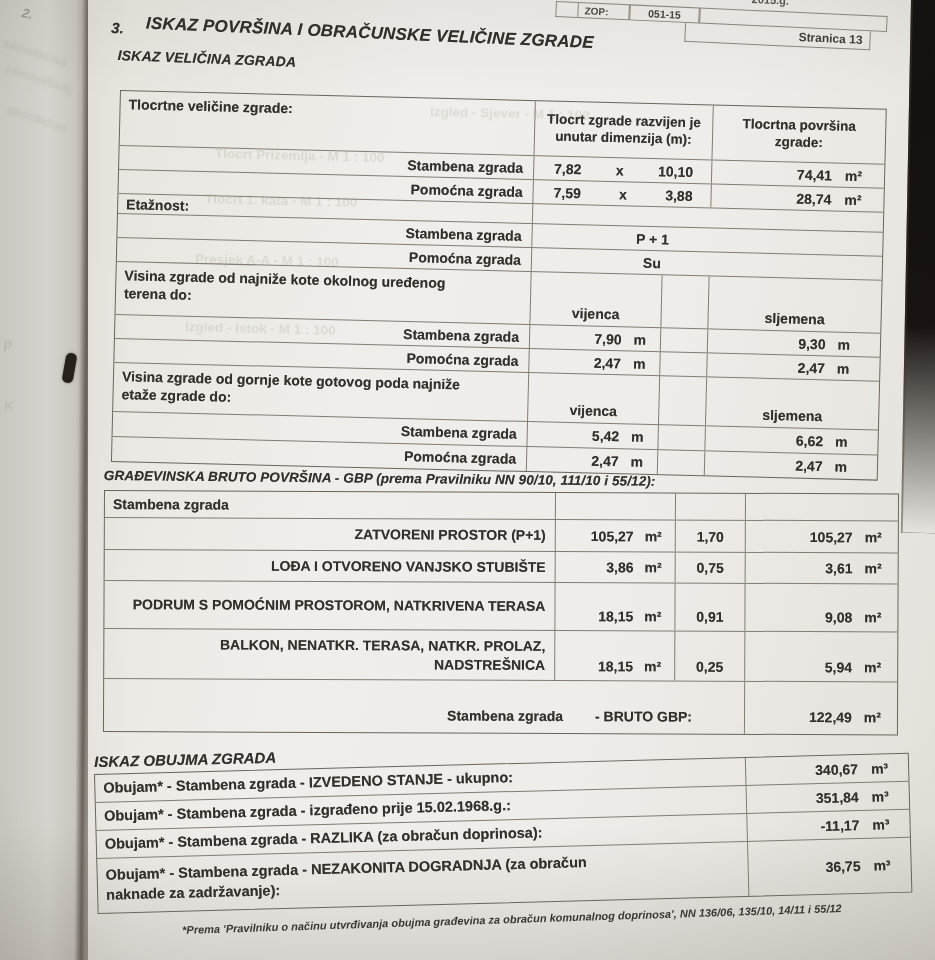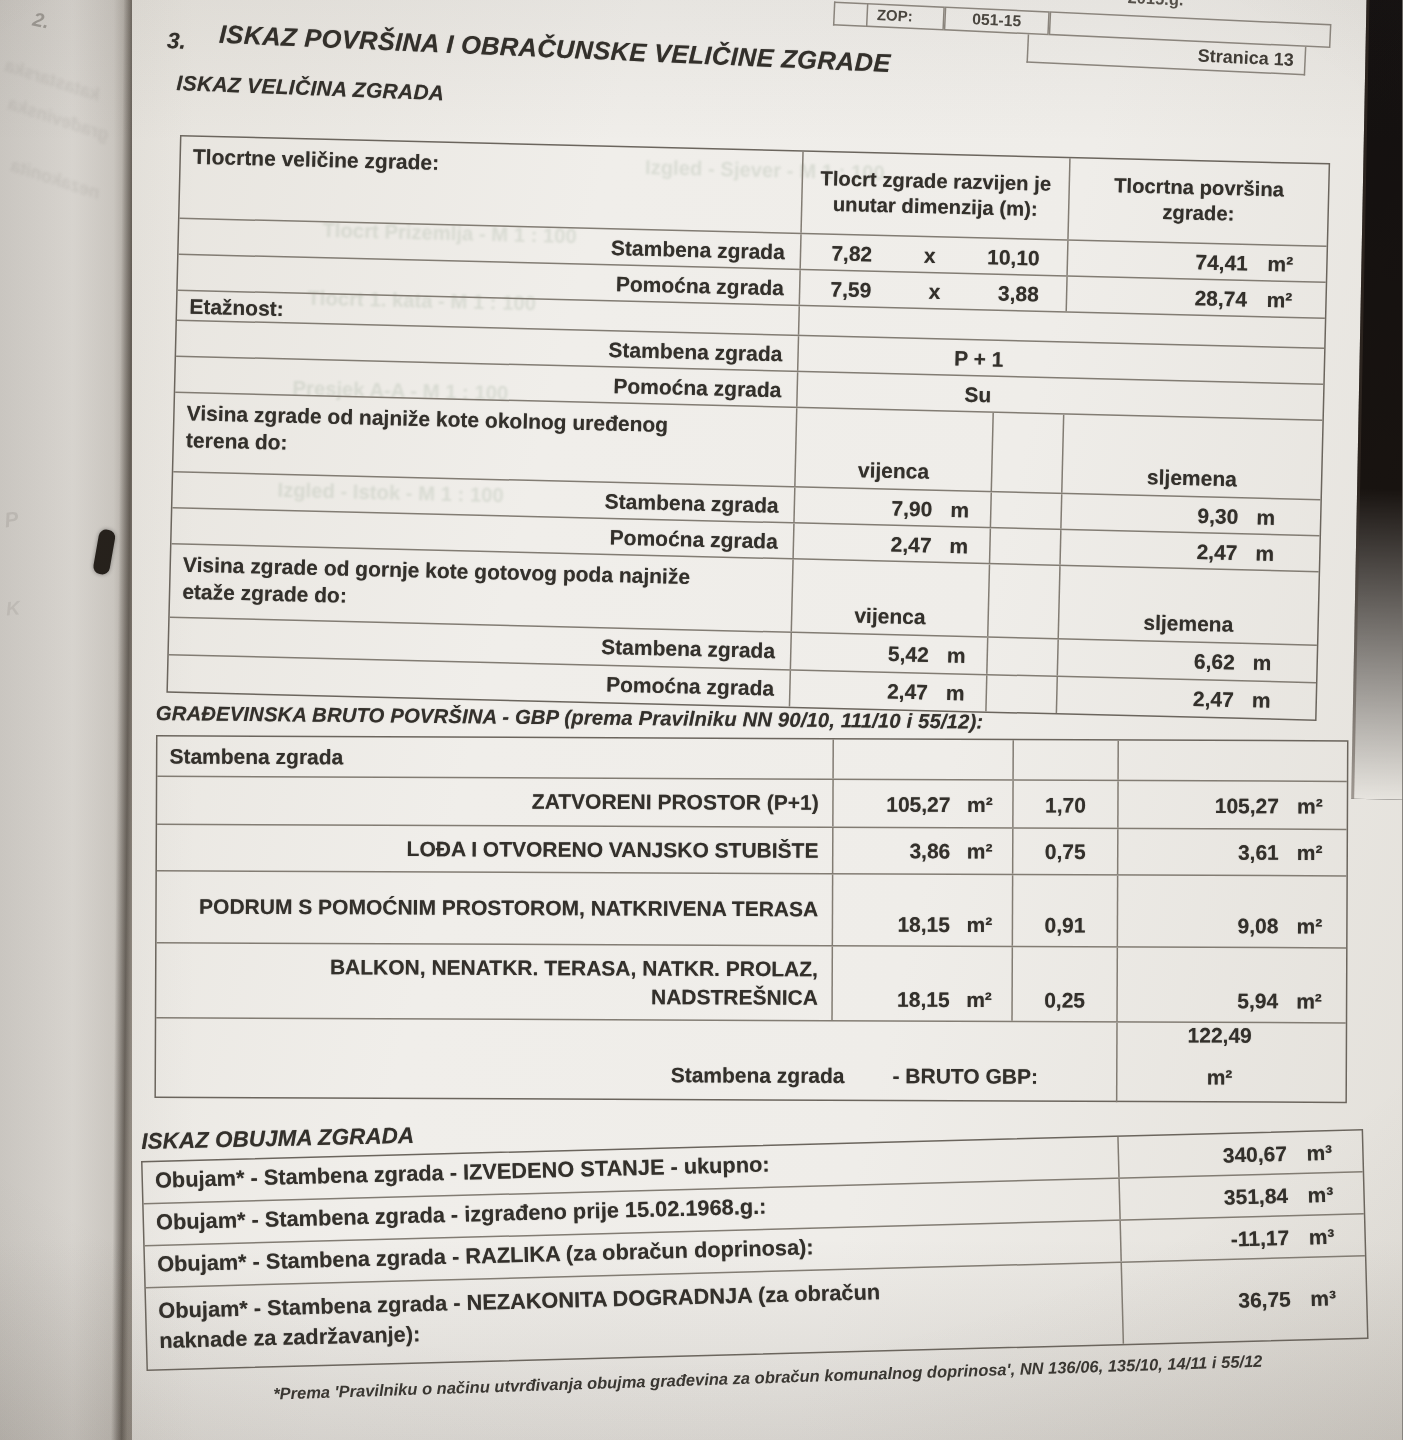--- a/index.html
+++ b/index.html
@@ -92,7 +92,7 @@
   .g-res{grid-column:4;justify-content:flex-end;gap:12px;padding-right:16px;}
   .vbot{align-items:flex-end;padding-bottom:6px;}
   .g-totlbl{grid-column:1/4;justify-content:flex-end;align-items:flex-end;gap:32px;padding:0 52px 9px 0;}
-  .g-totval{grid-column:4;justify-content:flex-end;gap:12px;padding:0 16px 9px 0;flex-direction:column;}
+  .g-totval{grid-column:4;justify-content:flex-end;align-items:flex-end;gap:12px;padding:0 16px 9px 0;}
 
   
   .obj-title{left:94px;top:753px;transform:rotate(-1.3deg);font-size:15px;font-style:italic;}

